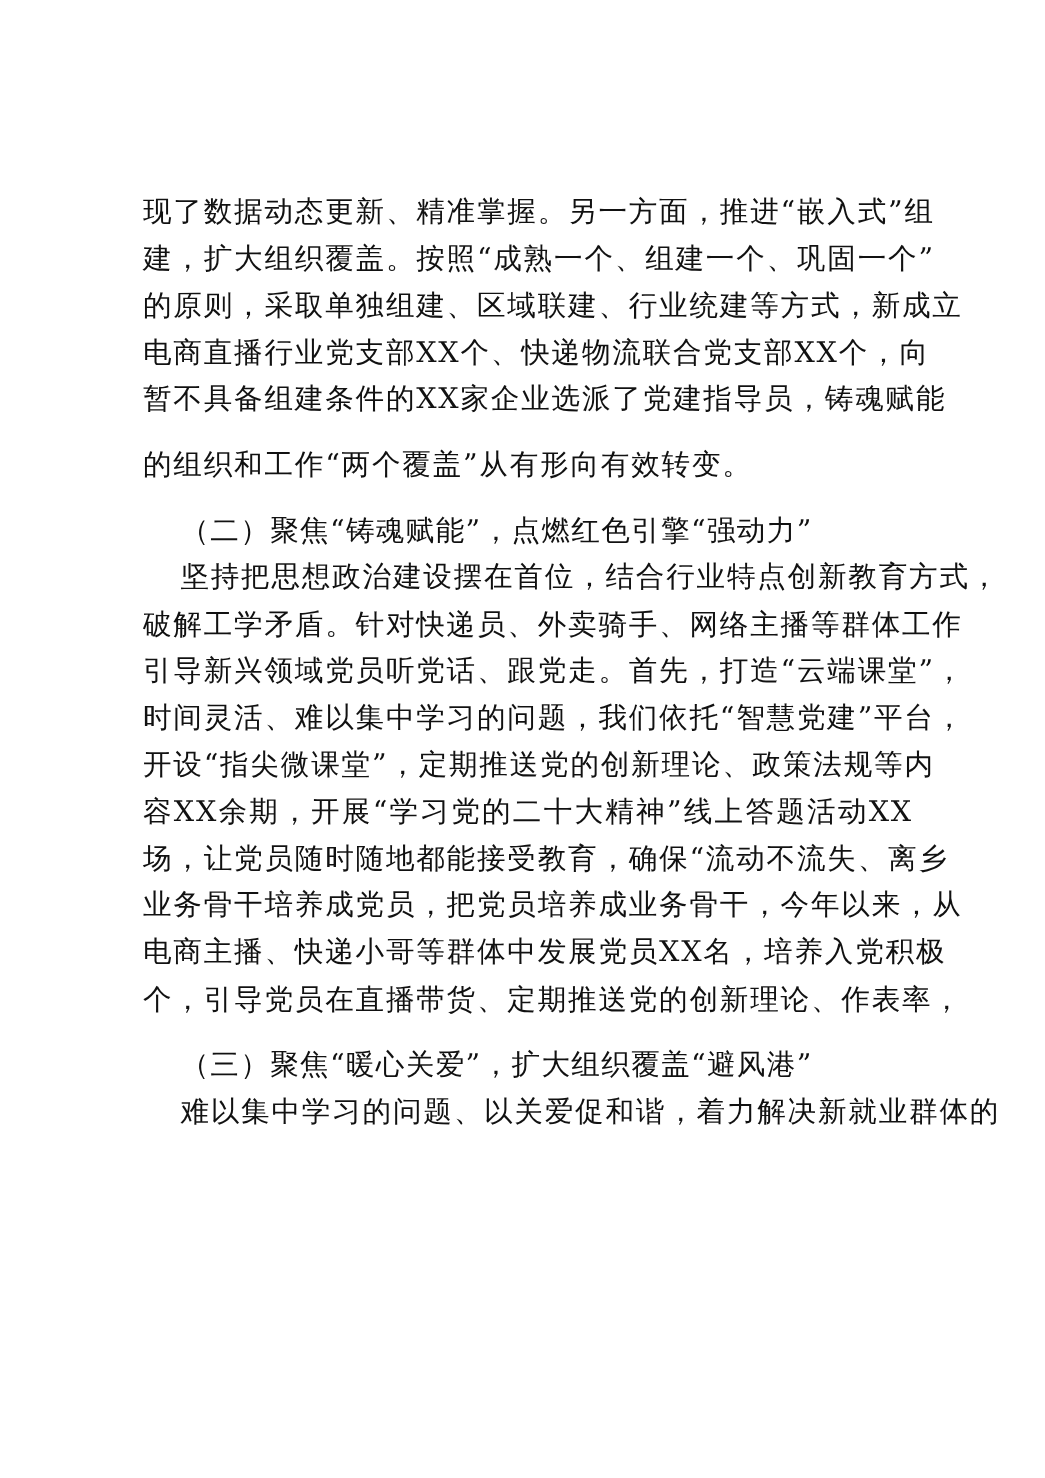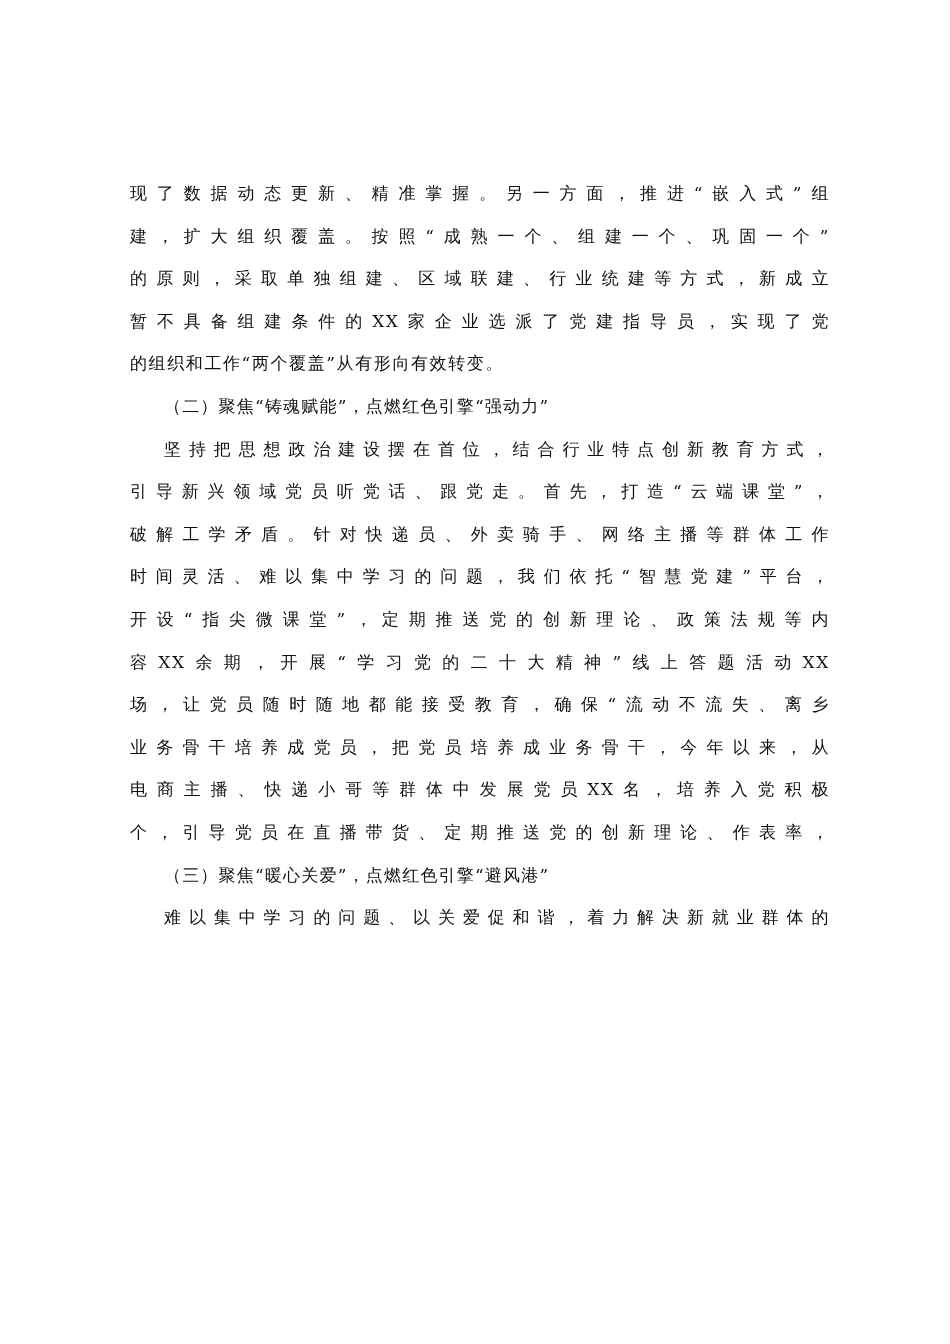--- a/index.html
+++ b/index.html
@@ -24,7 +24,7 @@
     .line {
       height: 42.6px;
       line-height: 42.6px;
-      font-size: 17px;
+      font-size: 26px;
       white-space: nowrap;
       letter-spacing: 1.6px;
       text-align: justify;

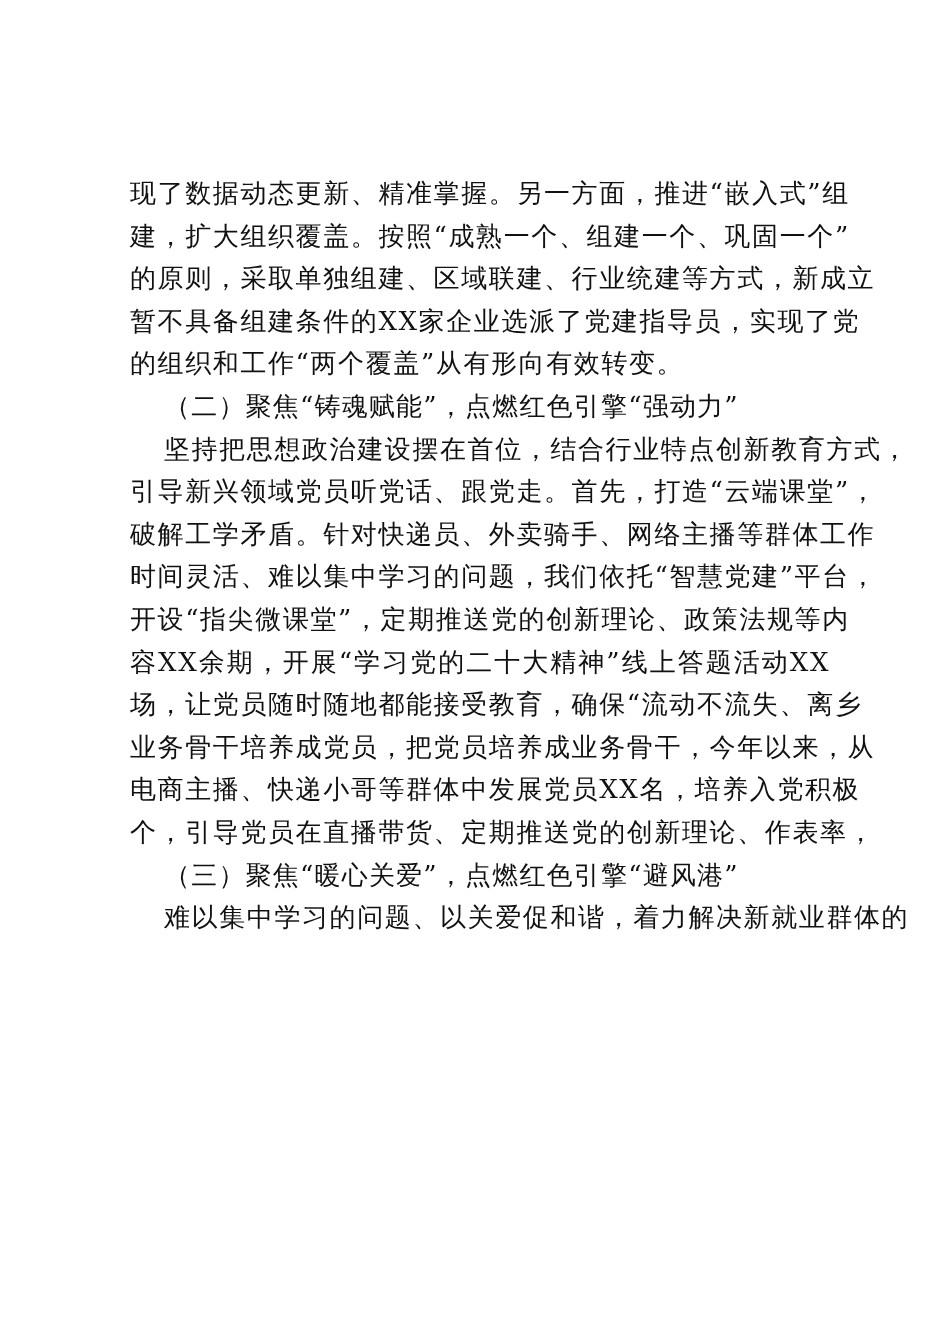--- a/index.html
+++ b/index.html
@@ -49,6 +49,7 @@
     <div class="line">现了数据动态更新、精准掌握。另一方面，推进“嵌入式”组</div>
     <div class="line">建，扩大组织覆盖。按照“成熟一个、组建一个、巩固一个”</div>
     <div class="line">的原则，采取单独组建、区域联建、行业统建等方式，新成立</div>
+    <div class="line">电商直播行业党支部XX个、快递物流联合党支部XX个，向</div>
     <div class="line">暂不具备组建条件的XX家企业选派了党建指导员，实现了党</div>
     <div class="line last">的组织和工作“两个覆盖”从有形向有效转变。</div>
   </div>

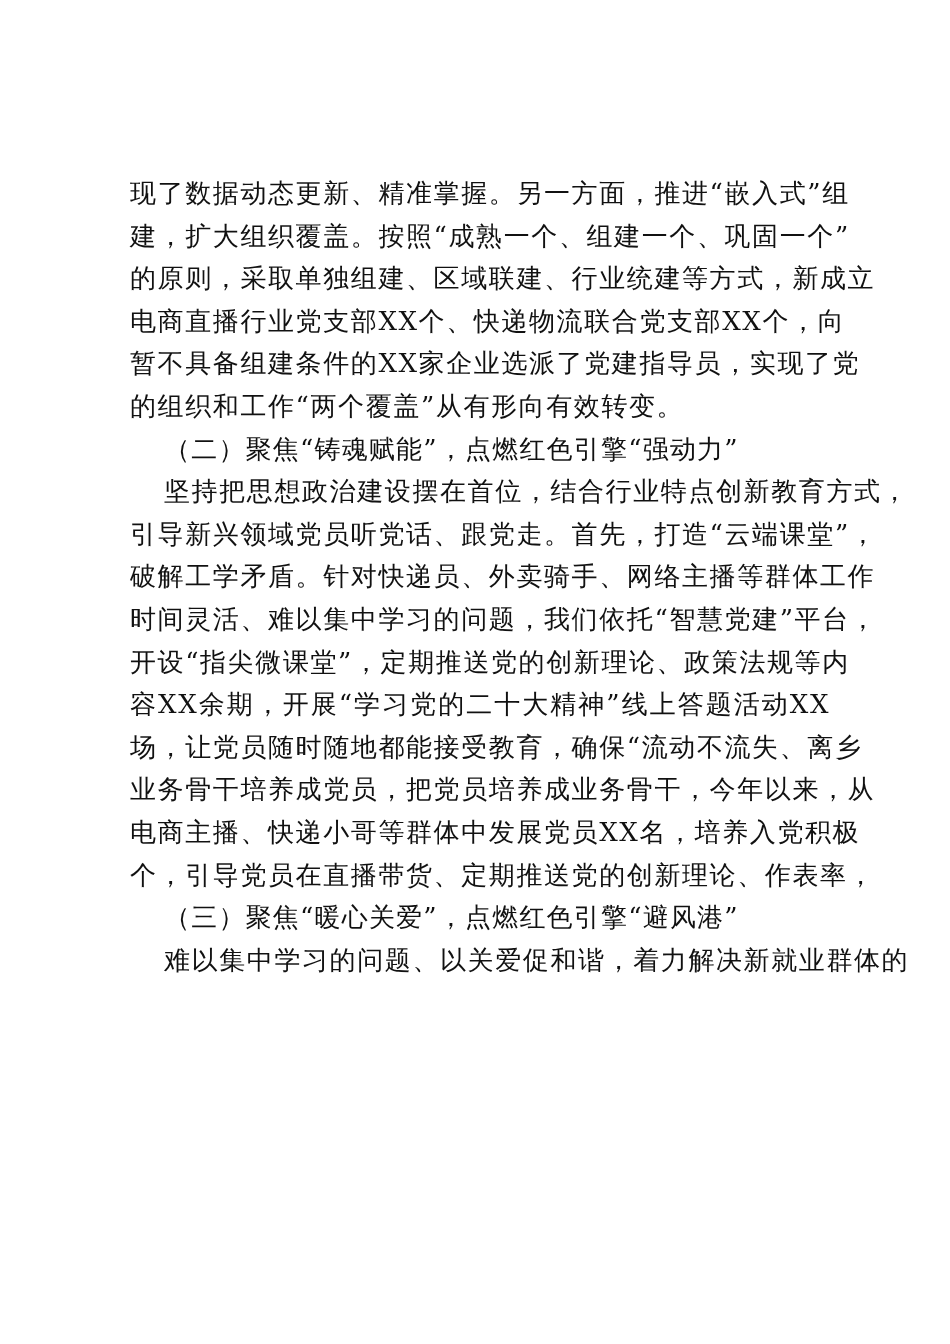--- a/index.html
+++ b/index.html
@@ -50,7 +50,7 @@
     <div class="line">建，扩大组织覆盖。按照“成熟一个、组建一个、巩固一个”</div>
     <div class="line">的原则，采取单独组建、区域联建、行业统建等方式，新成立</div>
     <div class="line">电商直播行业党支部XX个、快递物流联合党支部XX个，向</div>
-    <div class="line">暂不具备组建条件的XX家企业选派了党建指导员，实现了党</div>
+    <div class="line">暂不具备组建条件的XX家企业选派了党建指导员，铸魂赋能</div>
     <div class="line last">的组织和工作“两个覆盖”从有形向有效转变。</div>
   </div>
 

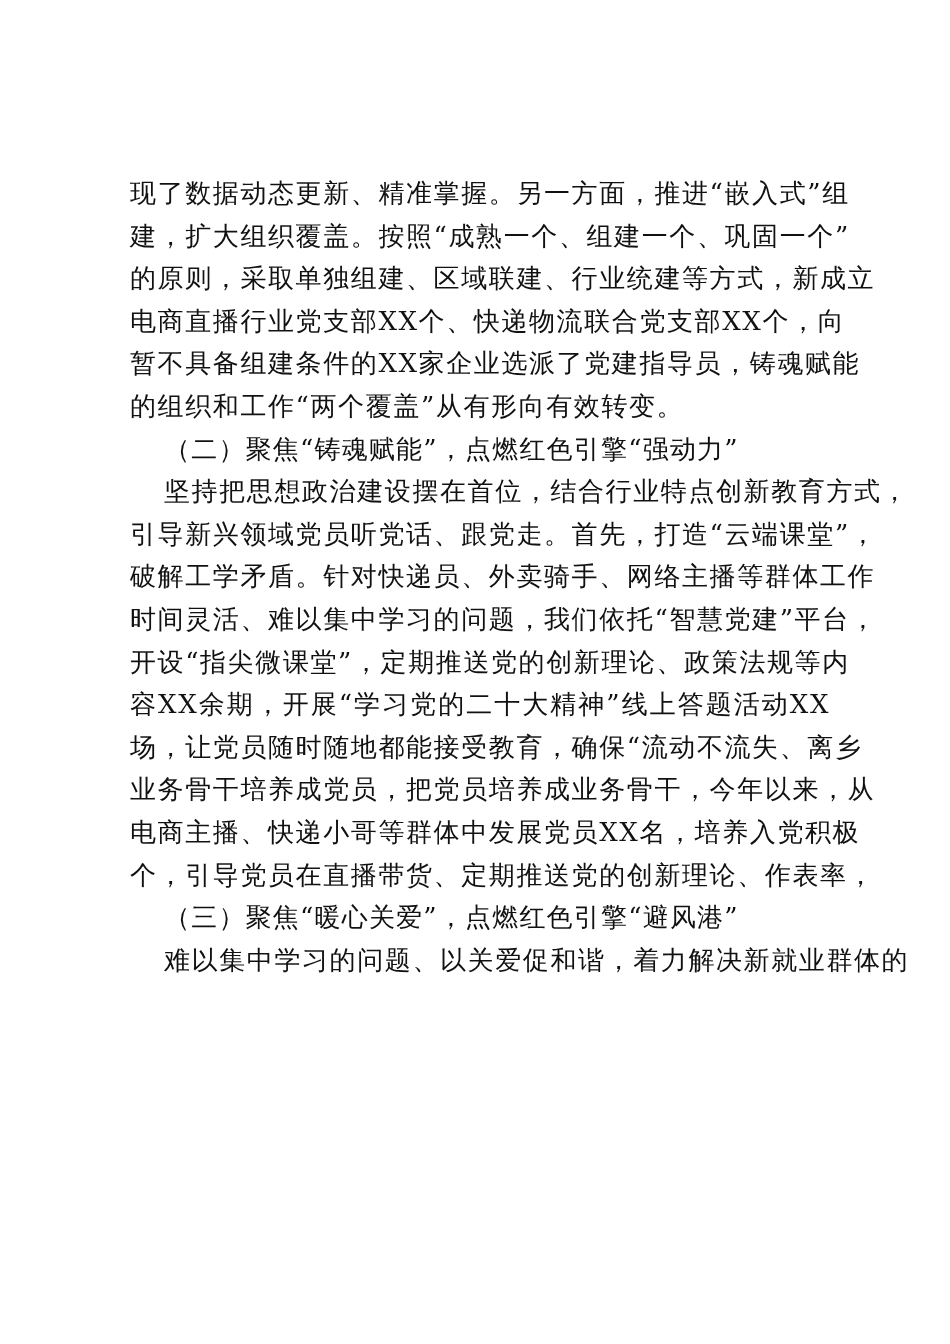--- a/index.html
+++ b/index.html
@@ -32,6 +32,7 @@
     }
     .line.last {
       text-align-last: left;
+      margin-top: 17px;
     }
     .line.indent {
       padding-left: 34px;

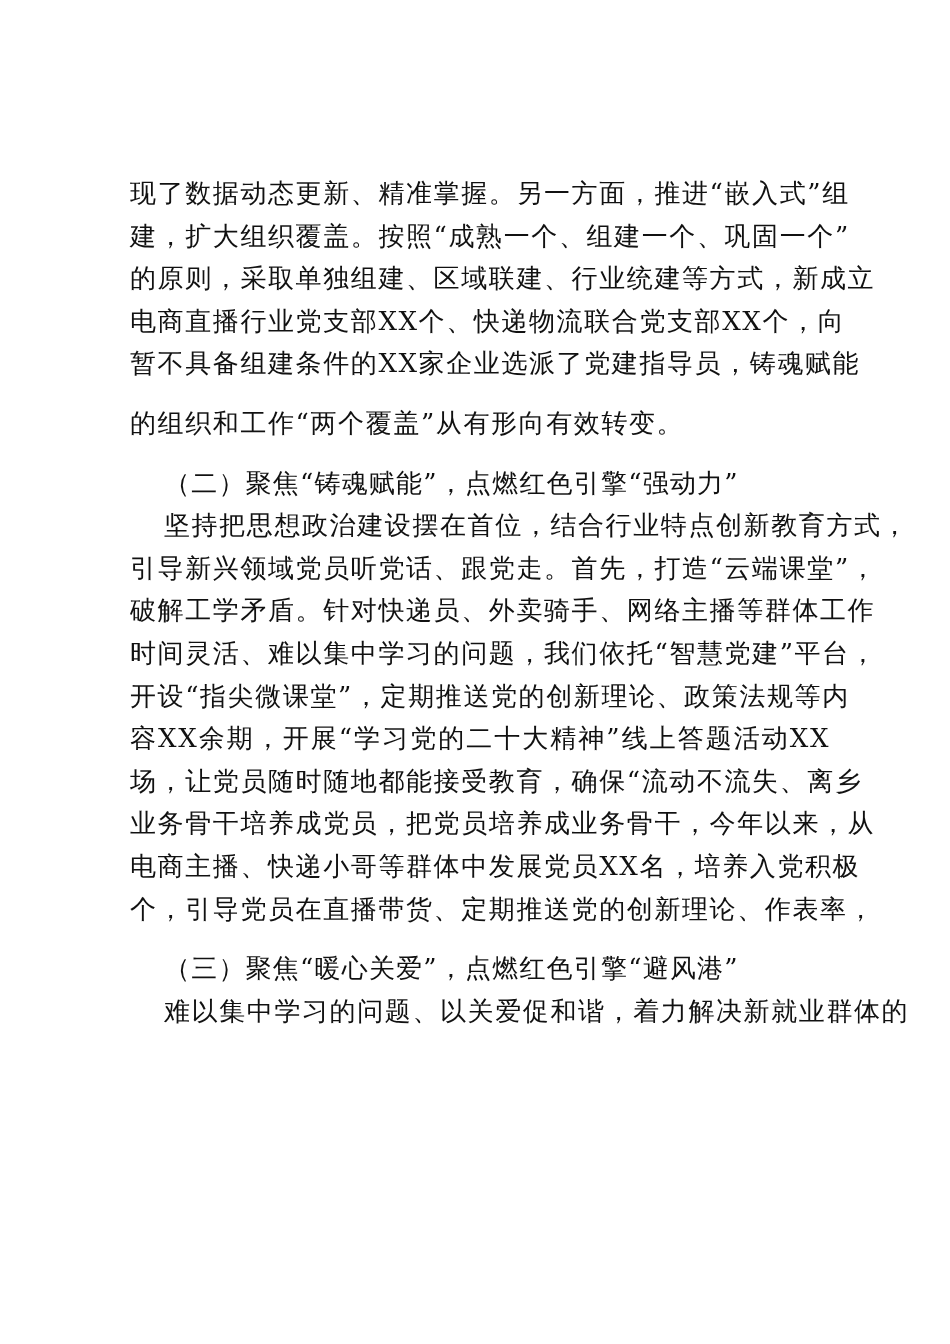--- a/index.html
+++ b/index.html
@@ -59,8 +59,8 @@
 
   <div>
     <div class="line indent">坚持把思想政治建设摆在首位，结合行业特点创新教育方式，</div>
+    <div class="line">破解工学矛盾。针对快递员、外卖骑手、网络主播等群体工作</div>
     <div class="line">引导新兴领域党员听党话、跟党走。首先，打造“云端课堂”，</div>
-    <div class="line">破解工学矛盾。针对快递员、外卖骑手、网络主播等群体工作</div>
     <div class="line">时间灵活、难以集中学习的问题，我们依托“智慧党建”平台，</div>
     <div class="line">开设“指尖微课堂”，定期推送党的创新理论、政策法规等内</div>
     <div class="line">容XX余期，开展“学习党的二十大精神”线上答题活动XX</div>

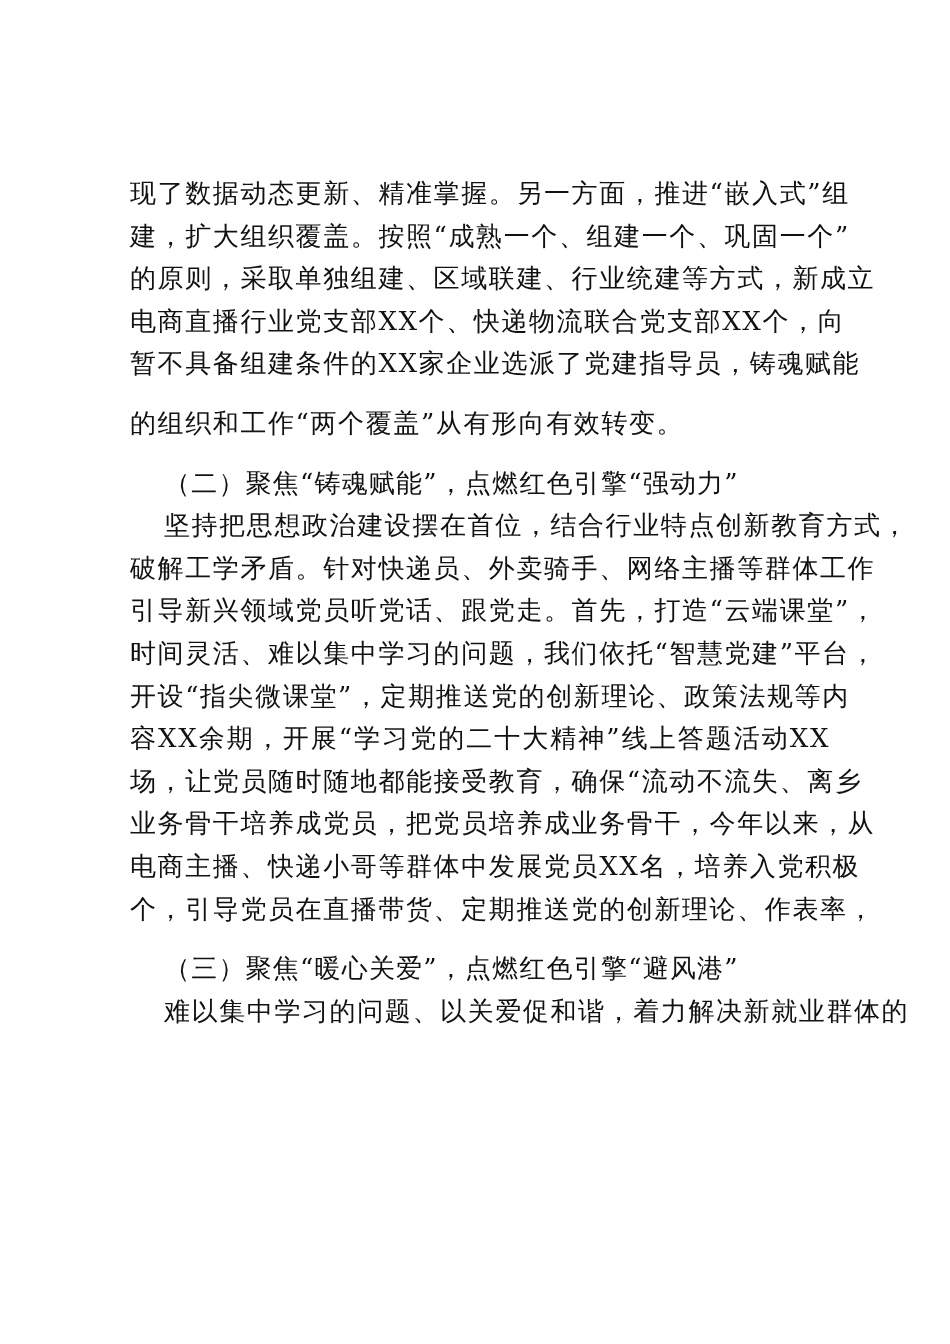--- a/index.html
+++ b/index.html
@@ -70,7 +70,7 @@
     <div class="line">个，引导党员在直播带货、定期推送党的创新理论、作表率，</div>
   </div>
 
-  <div class="line last indent heading">（三）聚焦“暖心关爱”，点燃红色引擎“避风港”</div>
+  <div class="line last indent heading">（三）聚焦“暖心关爱”，扩大组织覆盖“避风港”</div>
 
   <div>
     <div class="line indent">难以集中学习的问题、以关爱促和谐，着力解决新就业群体的</div>

